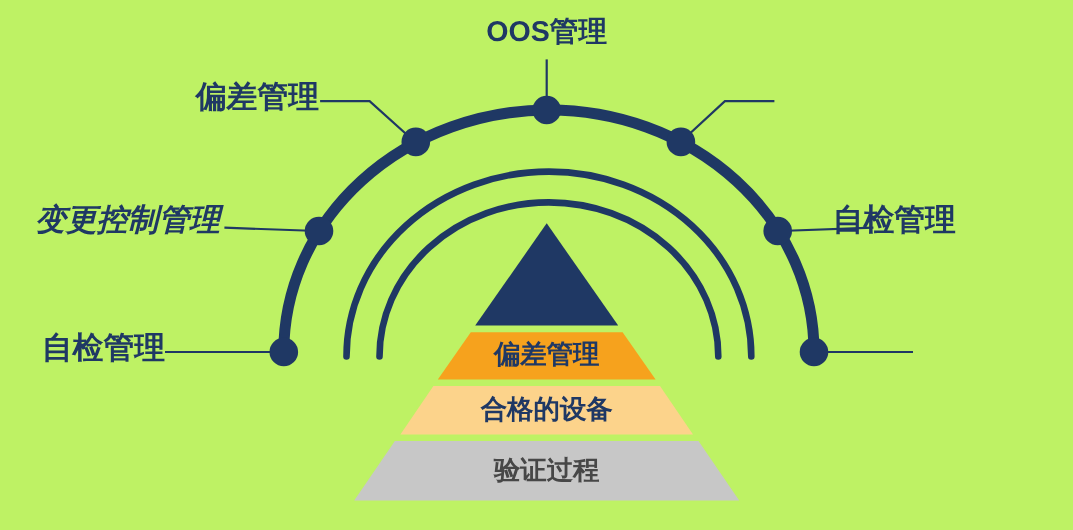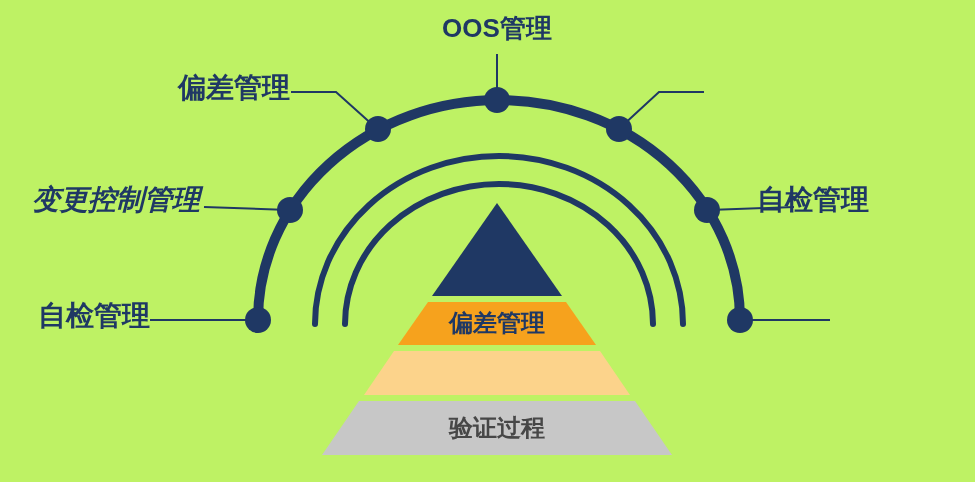--- a/index.html
+++ b/index.html
@@ -73,6 +73,7 @@
   <div class="arc-label right" style="left:38px;top:302px;width:110px;">自检管理</div>
 
   <div class="pyr-label" style="left:497px;top:310px;">偏差管理</div>
+  <div class="pyr-label" style="left:497px;top:360px;">合格的设备</div>
   <div class="pyr-label staff" style="left:497px;top:415px;">验证过程</div>
 
 </div>

